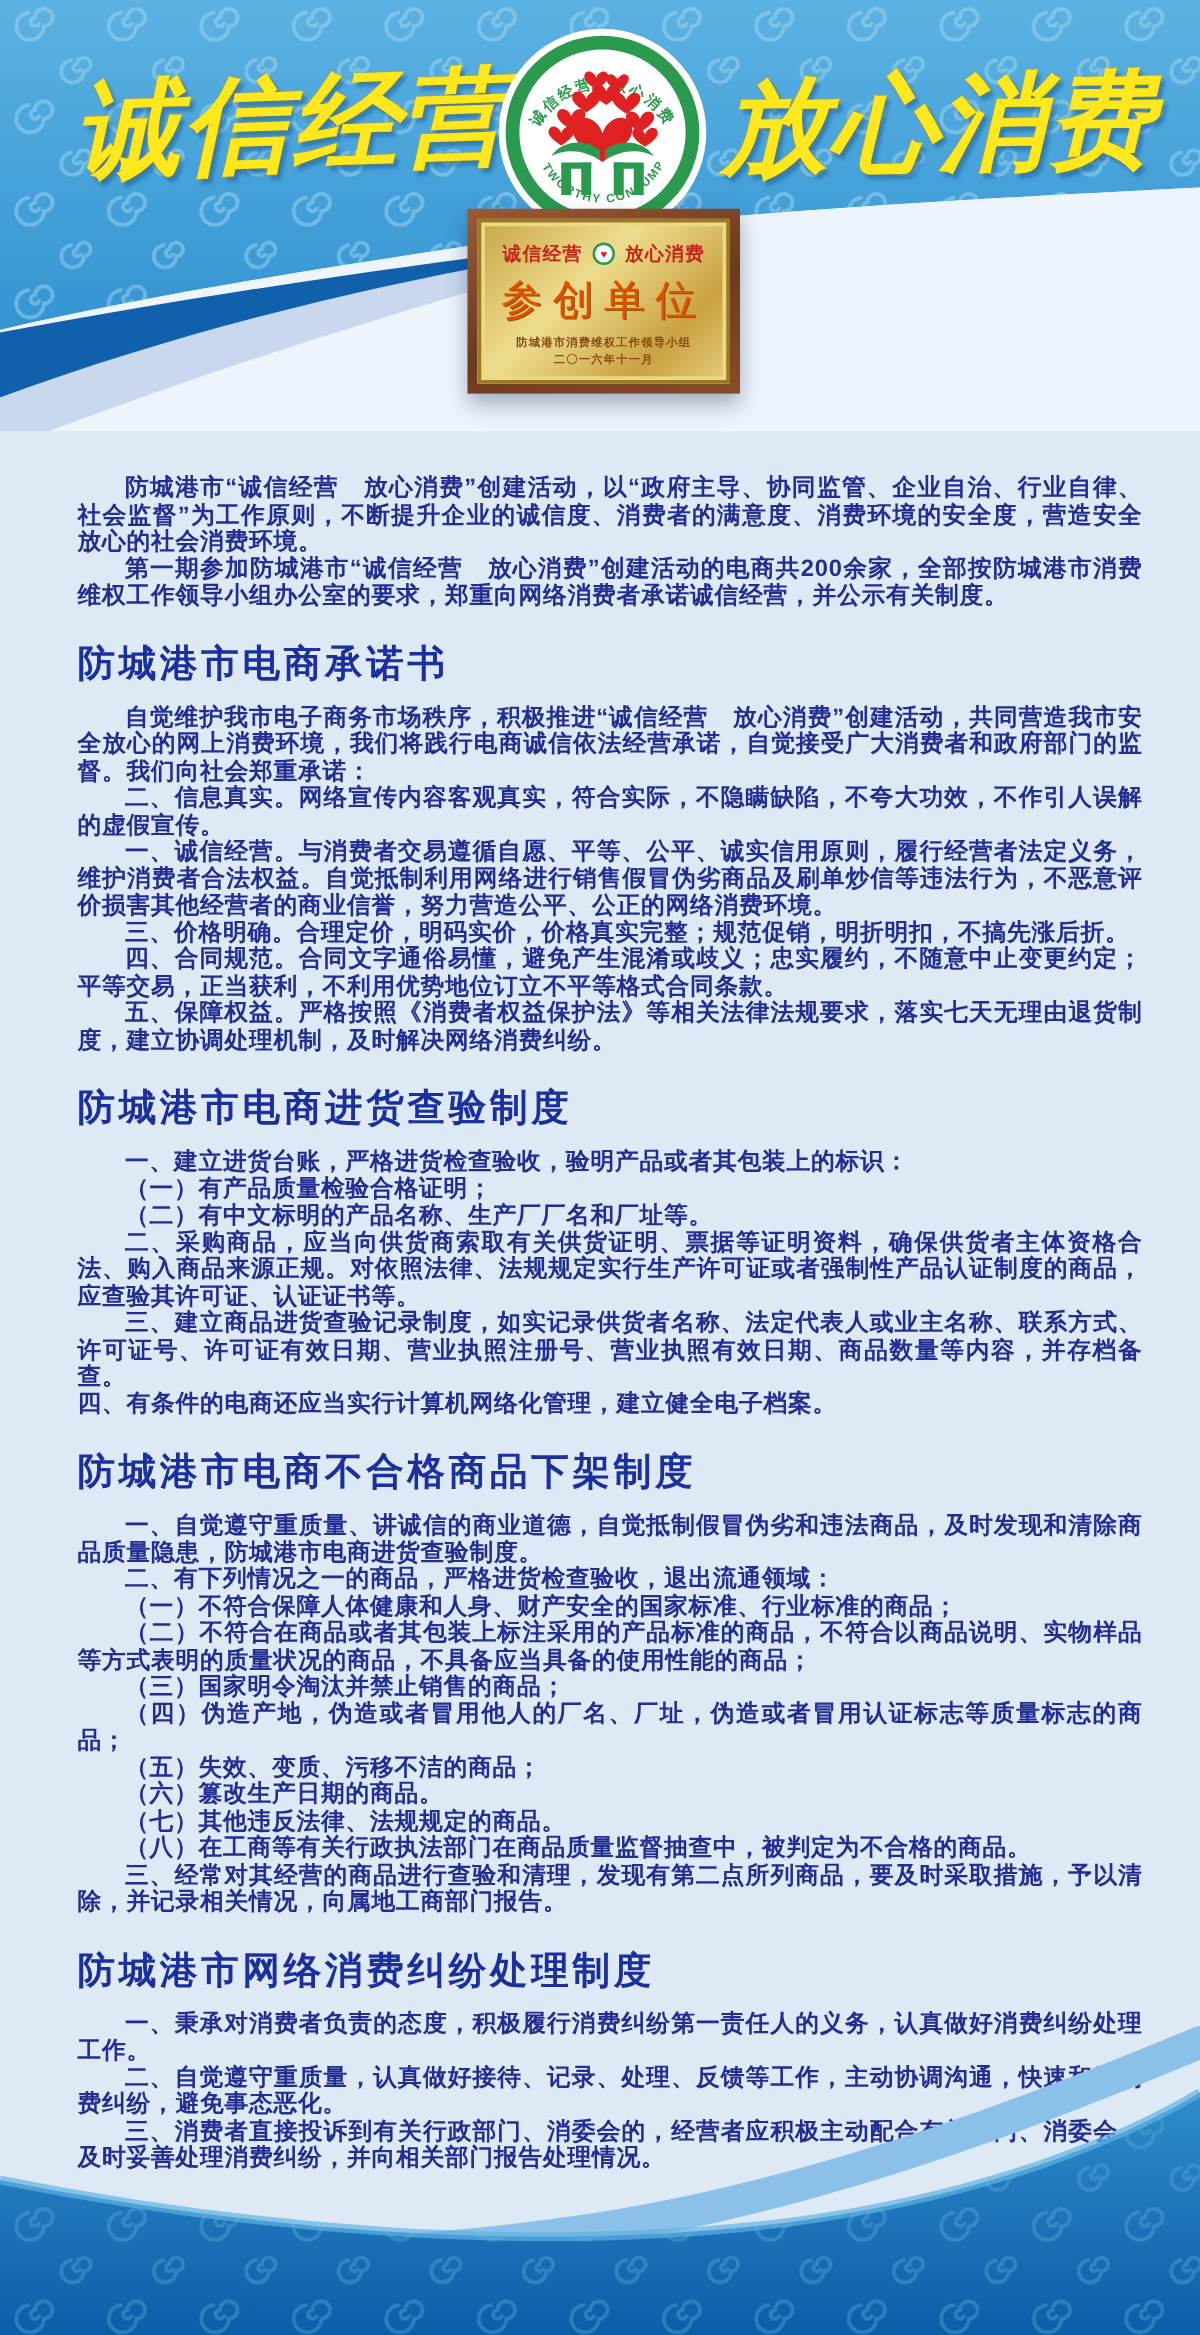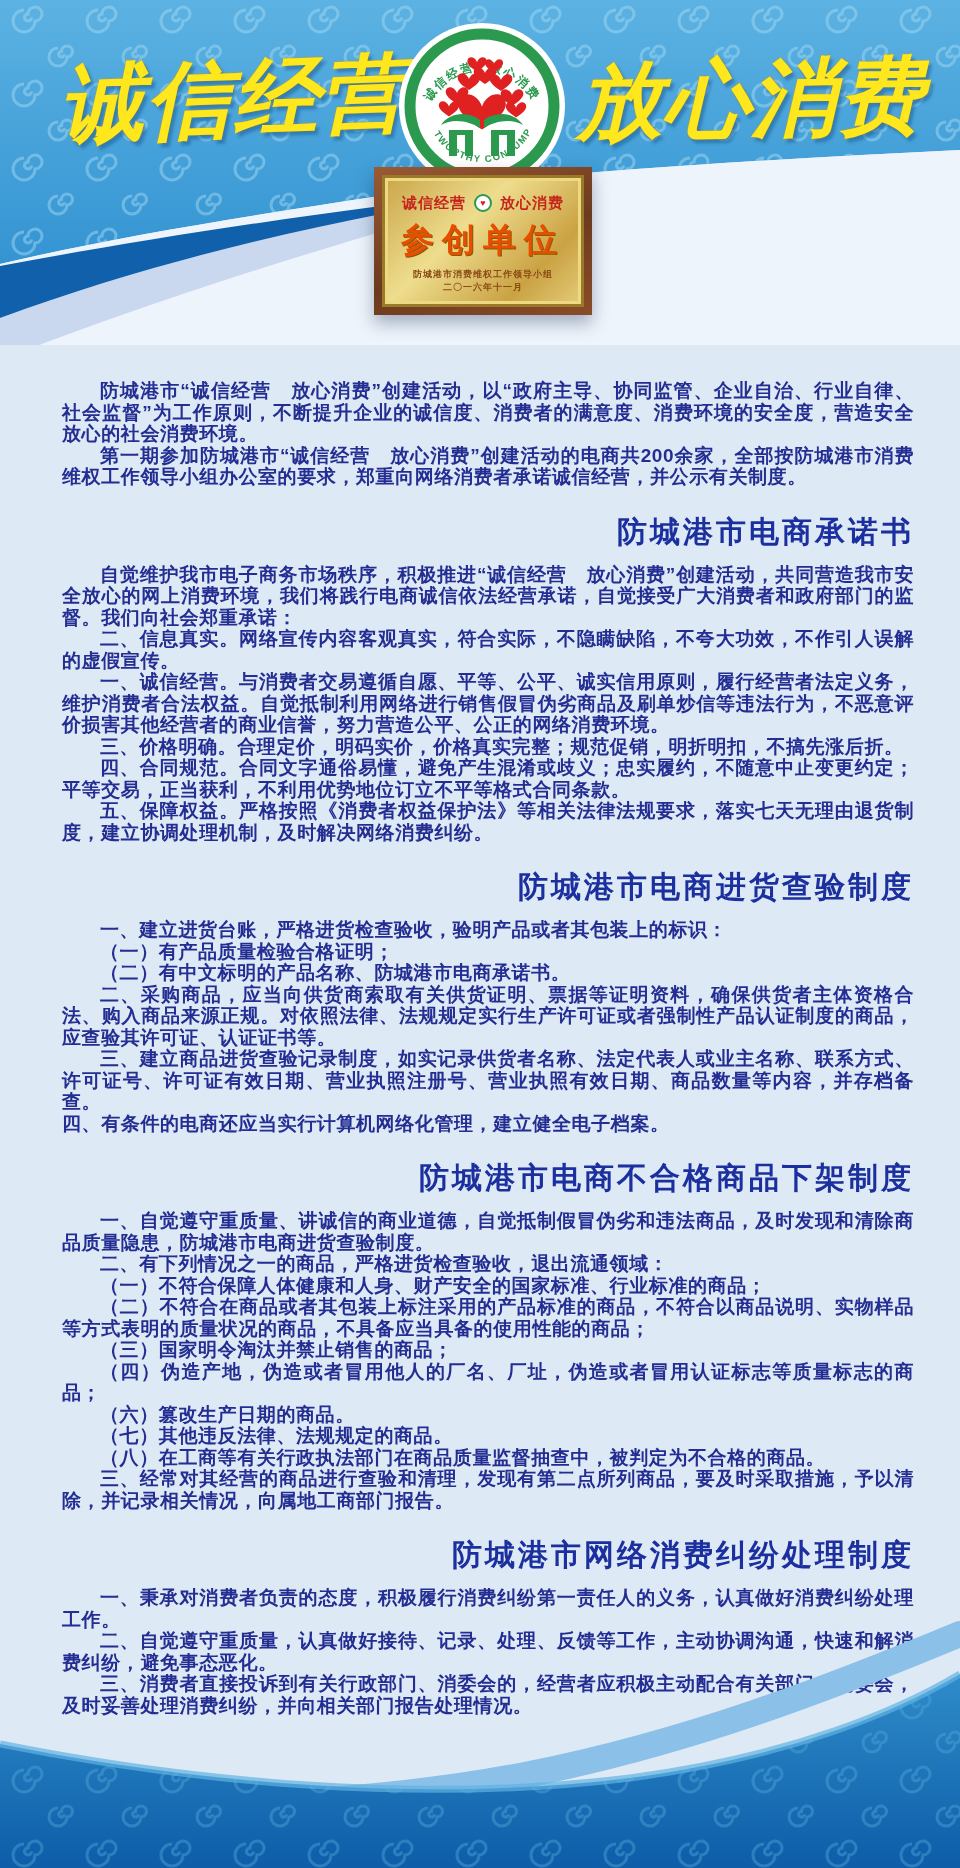--- a/index.html
+++ b/index.html
@@ -38,7 +38,7 @@
   .mini-logo{width:18px;height:18px;border-radius:50%;background:#fff;border:2px solid #2b9a4e;
     display:flex;align-items:center;justify-content:center;box-sizing:border-box;}
   .mini-heart{color:#e02121;font-size:9px;line-height:1;}
-  .plaque-main{color:#e84e00;font-weight:bold;font-size:33px;letter-spacing:8px;margin:3px 0 4px;
+  .plaque-main{color:#e84e00;font-weight:normal;font-size:33px;letter-spacing:8px;margin:3px 0 4px;
     text-shadow:1px 1px 0 #8a5a00;}
   .plaque-sub{color:#8a4a14;font-size:9px;letter-spacing:1px;line-height:11px;font-weight:bold;}
   

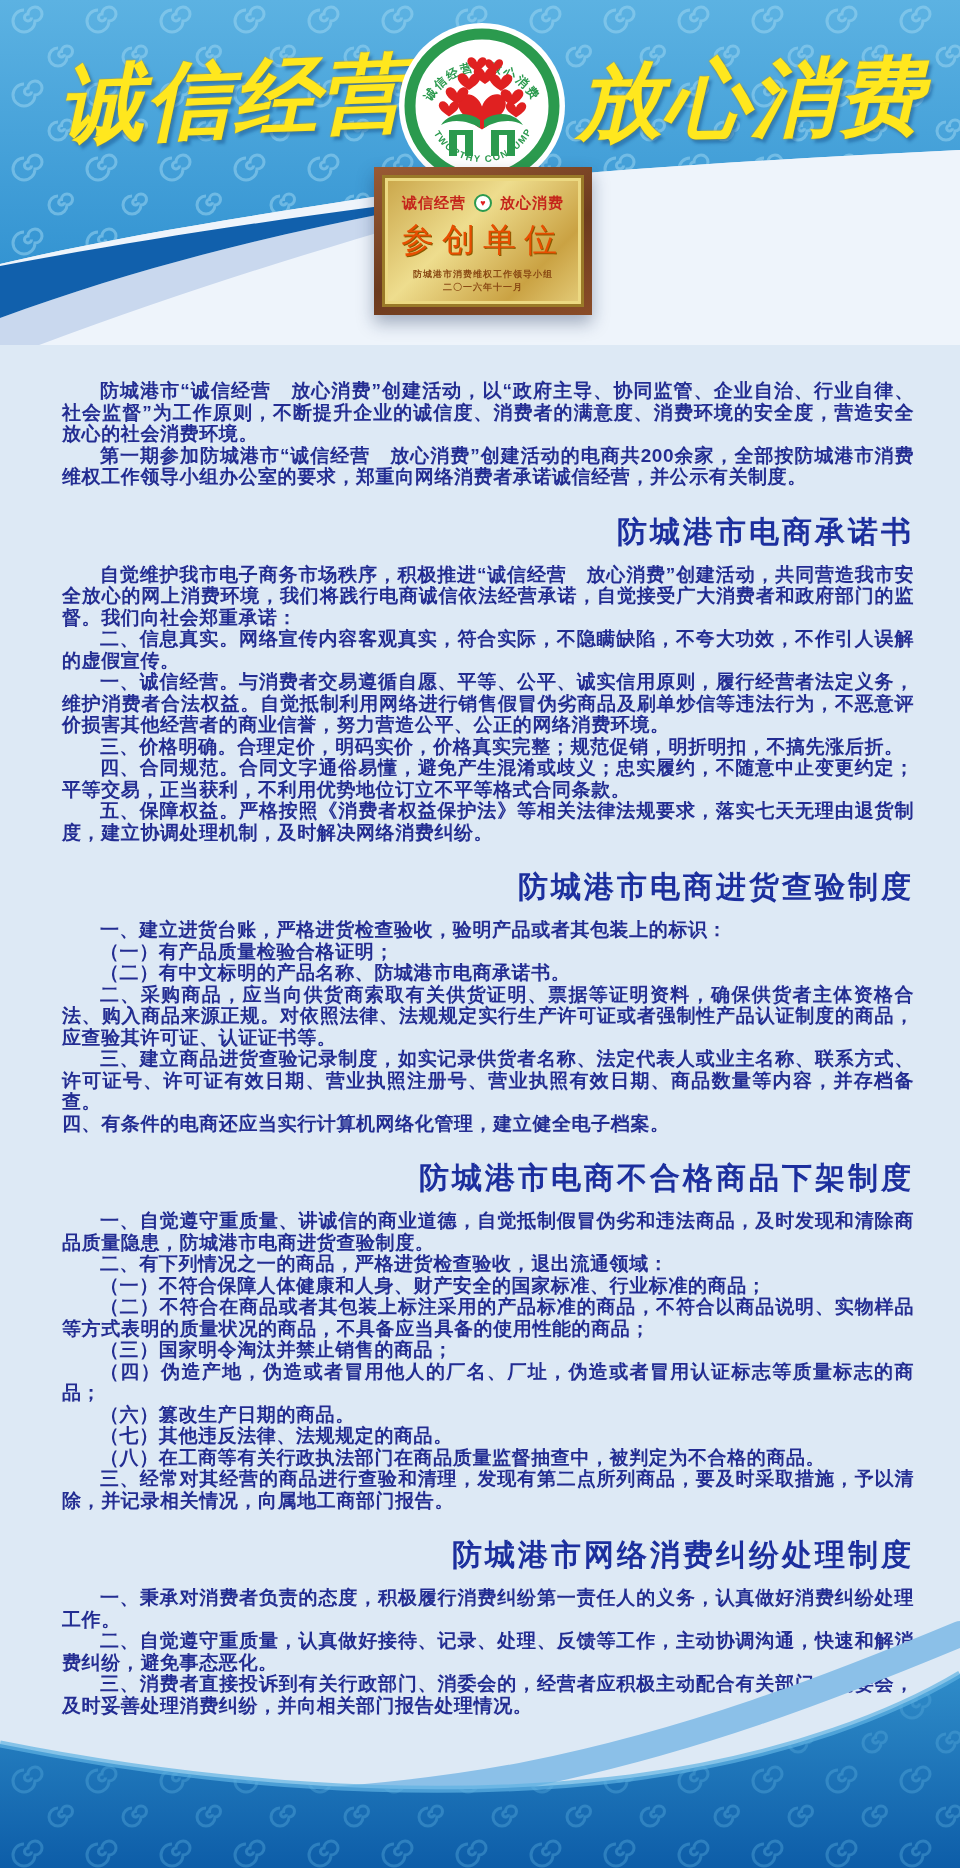--- a/index.html
+++ b/index.html
@@ -50,7 +50,7 @@
   }
   .para.ni{text-indent:0;}
   .section-title{
-    font-size:30px;line-height:36px;margin:26px 0 14px;text-align:right;
+    font-size:30px;line-height:36px;margin:26px 0 14px;text-align:left;
     color:#1c2f9e;letter-spacing:3px;font-weight:bold;
   }
 </style>

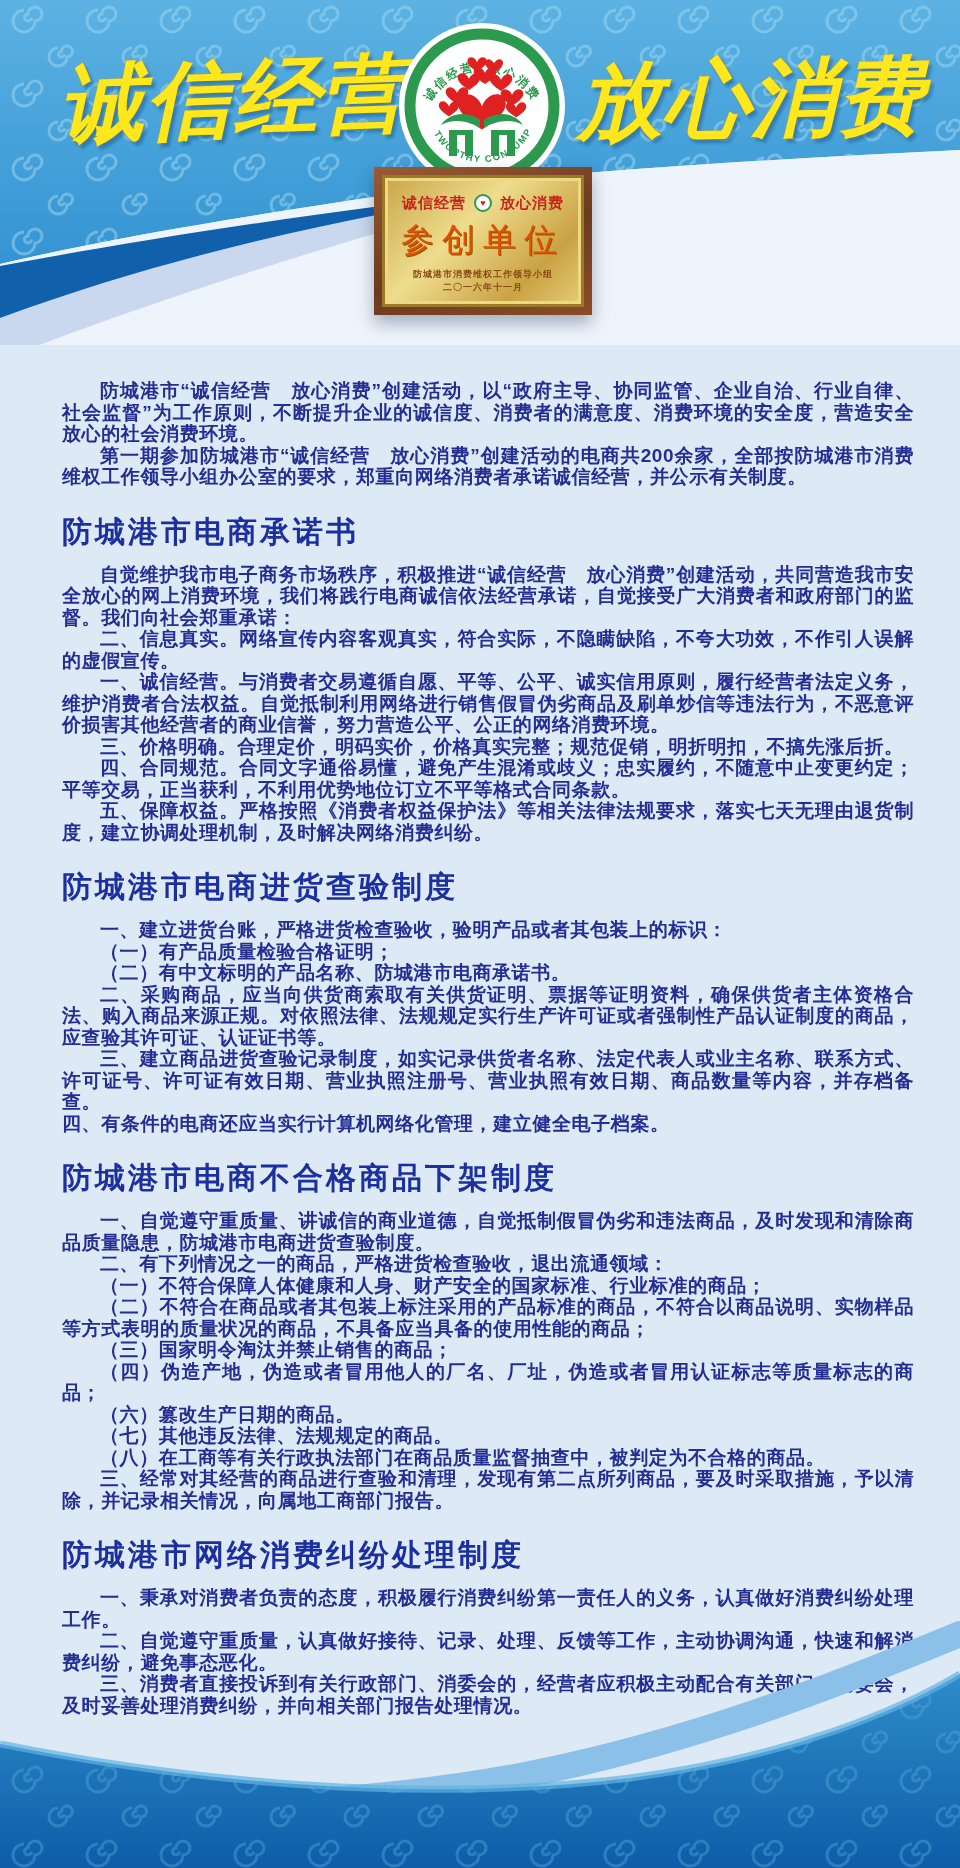--- a/index.html
+++ b/index.html
@@ -154,7 +154,7 @@
     <h2 class="section-title">防城港市电商进货查验制度</h2>
     <p class="para">一、建立进货台账，严格进货检查验收，验明产品或者其包装上的标识：</p>
     <p class="para">（一）有产品质量检验合格证明；</p>
-    <p class="para">（二）有中文标明的产品名称、防城港市电商承诺书。</p>
+    <p class="para">（二）有中文标明的产品名称、生产厂厂名和厂址等。</p>
     <p class="para">二、采购商品，应当向供货商索取有关供货证明、票据等证明资料，确保供货者主体资格合法、购入商品来源正规。对依照法律、法规规定实行生产许可证或者强制性产品认证制度的商品，应查验其许可证、认证证书等。</p>
     <p class="para">三、建立商品进货查验记录制度，如实记录供货者名称、法定代表人或业主名称、联系方式、许可证号、许可证有效日期、营业执照注册号、营业执照有效日期、商品数量等内容，并存档备查。</p>
     <p class="para ni">四、有条件的电商还应当实行计算机网络化管理，建立健全电子档案。</p>

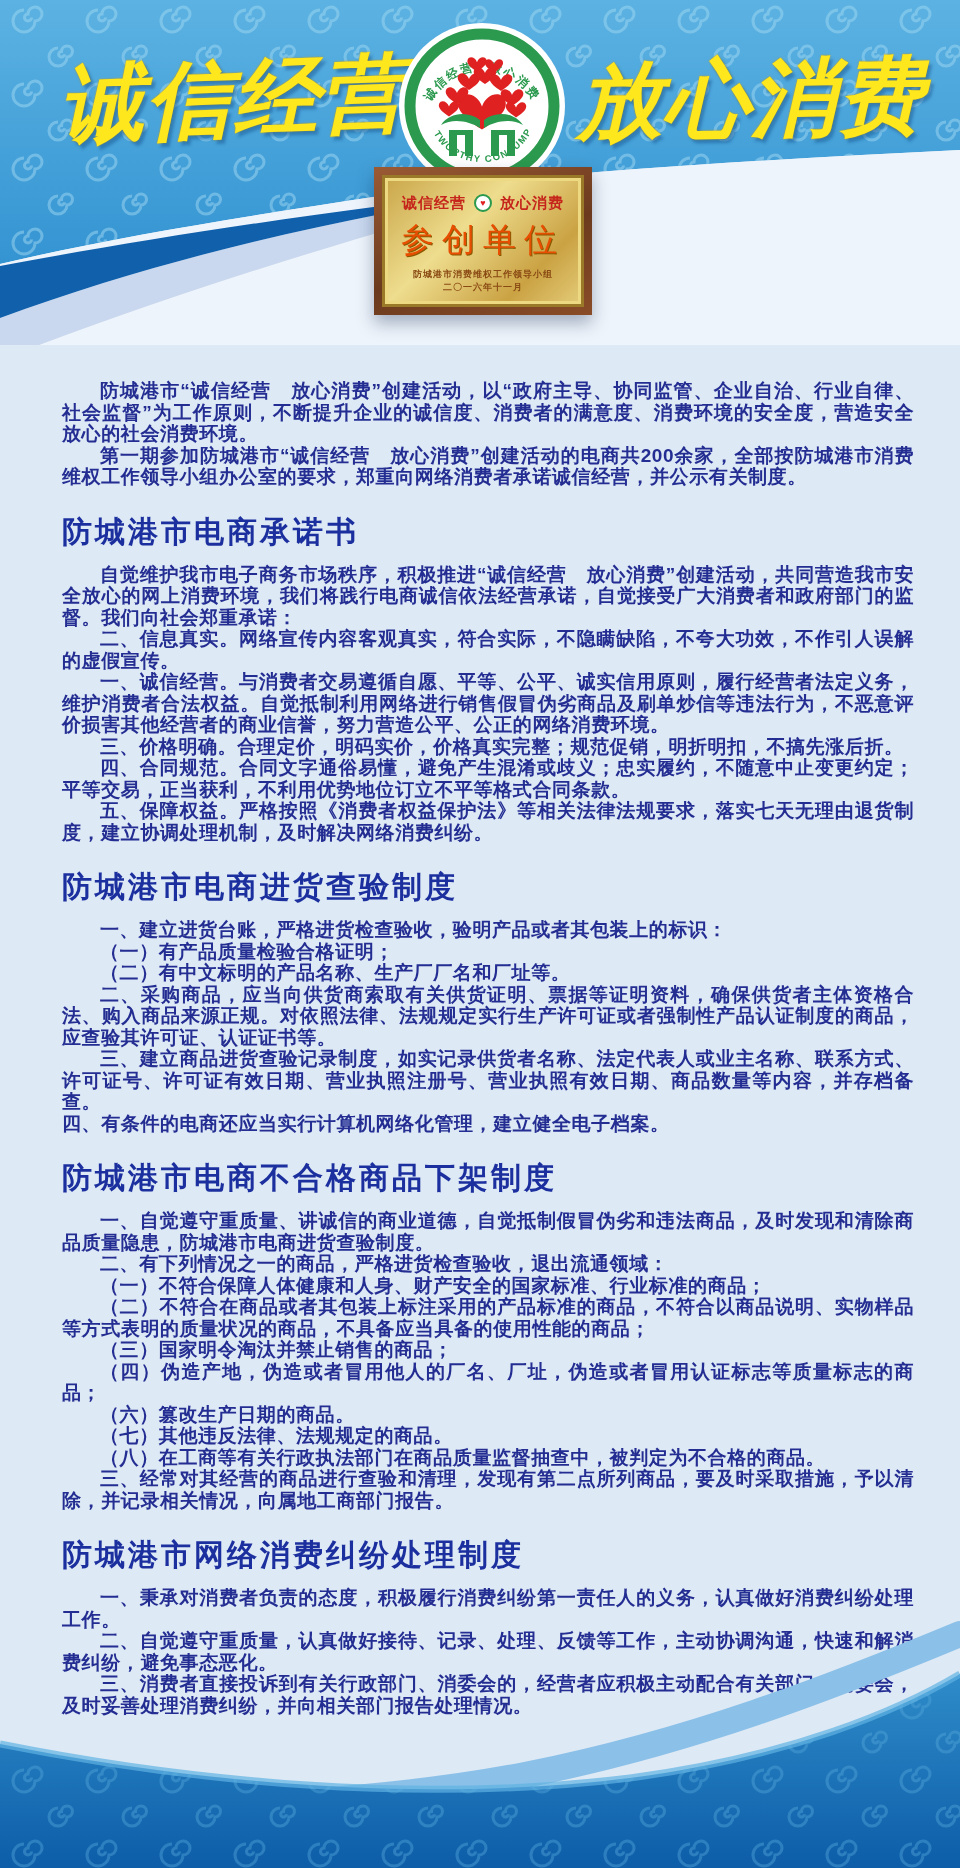--- a/index.html
+++ b/index.html
@@ -166,6 +166,7 @@
     <p class="para">（二）不符合在商品或者其包装上标注采用的产品标准的商品，不符合以商品说明、实物样品等方式表明的质量状况的商品，不具备应当具备的使用性能的商品；</p>
     <p class="para">（三）国家明令淘汰并禁止销售的商品；</p>
     <p class="para">（四）伪造产地，伪造或者冒用他人的厂名、厂址，伪造或者冒用认证标志等质量标志的商品；</p>
+    <p class="para">（五）失效、变质、污移不洁的商品；</p>
     <p class="para">（六）篡改生产日期的商品。</p>
     <p class="para">（七）其他违反法律、法规规定的商品。</p>
     <p class="para">（八）在工商等有关行政执法部门在商品质量监督抽查中，被判定为不合格的商品。</p>

